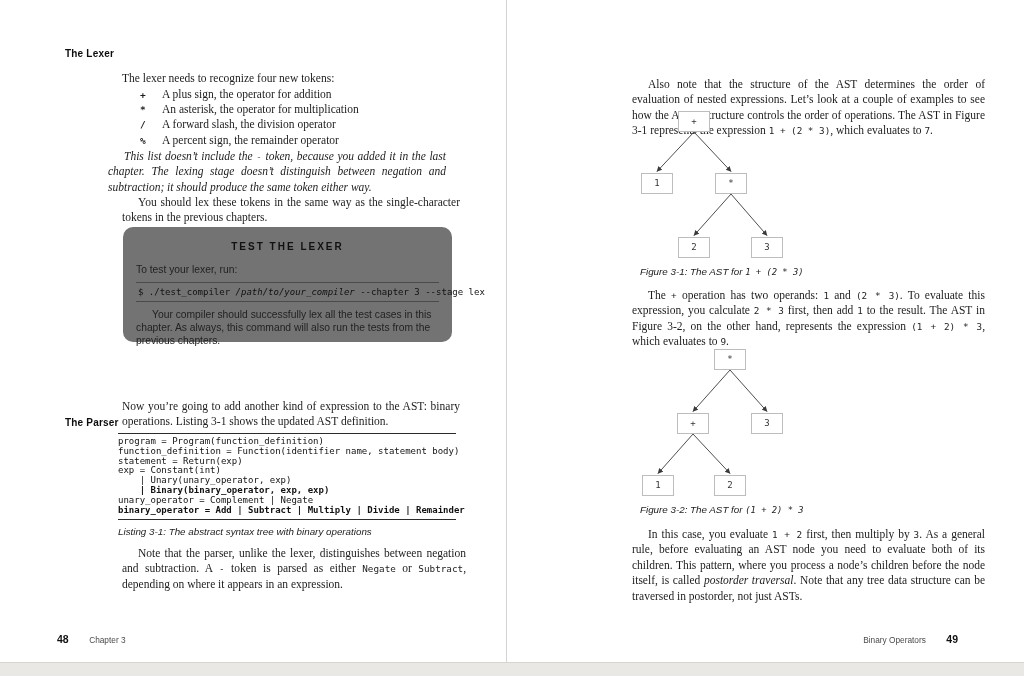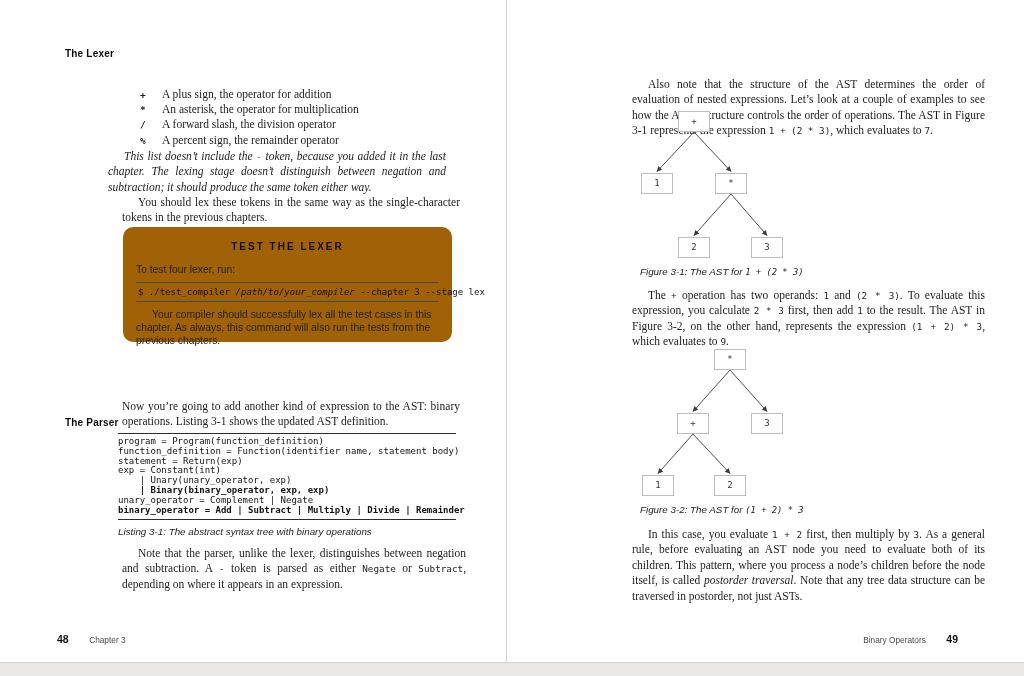--- a/index.html
+++ b/index.html
@@ -118,6 +118,7 @@
   <section class="page page-left">
     <h2 class="section-heading h-lexer">The Lexer</h2>
 
+    <p class="body p1">The lexer needs to recognize four new tokens:</p>
 
     <ul class="token-list" id="token-list">
         <li><span class="tok-sym">+</span><span class="tok-desc">A plus sign, the operator for addition</span></li>

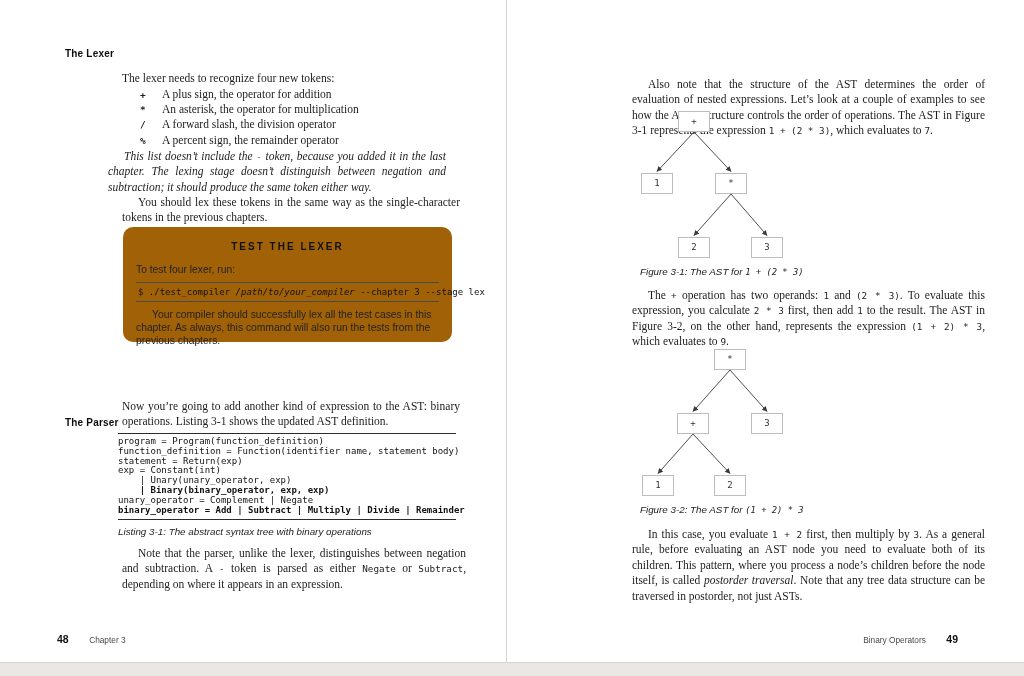--- a/index.html
+++ b/index.html
@@ -53,7 +53,7 @@
   
   .note-box{
     position:absolute;left:123px;top:227px;width:329px;height:115px;
-    background:#a16207;border-radius:10px;box-sizing:border-box;
+    background:#737373;border-radius:10px;box-sizing:border-box;
     padding:14px 13px 6px 13px;
     font-family:"Liberation Sans", sans-serif;
   }

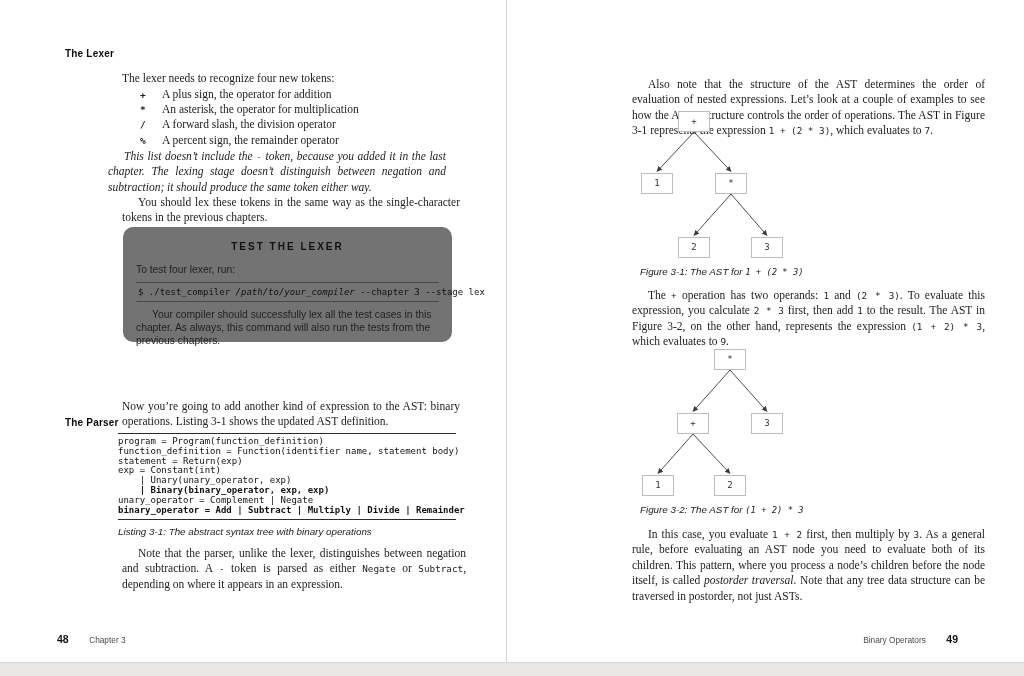--- a/index.html
+++ b/index.html
@@ -133,7 +133,7 @@
 
     <aside class="note-box">
       <div class="note-title">TEST THE LEXER</div>
-      <p class="note-text">To test four lexer, run:</p>
+      <p class="note-text">To test your lexer, run:</p>
       <div class="note-code"><span class="code">$ ./test_compiler </span><span class="code it">/path/to/your_compiler</span><span class="code"> --chapter 3 --stage lex</span></div>
       <p class="note-text note-body">Your compiler should successfully lex all the test cases in this chapter. As always, this command will also run the tests from the previous chapters.</p>
     </aside>

